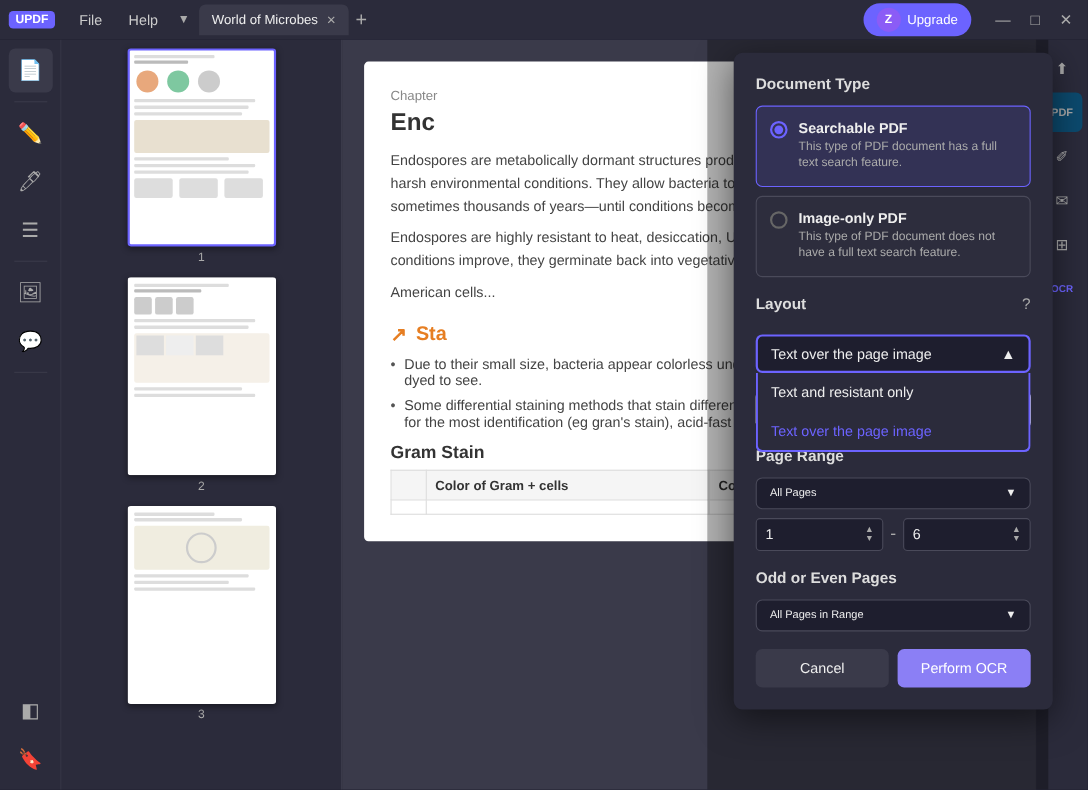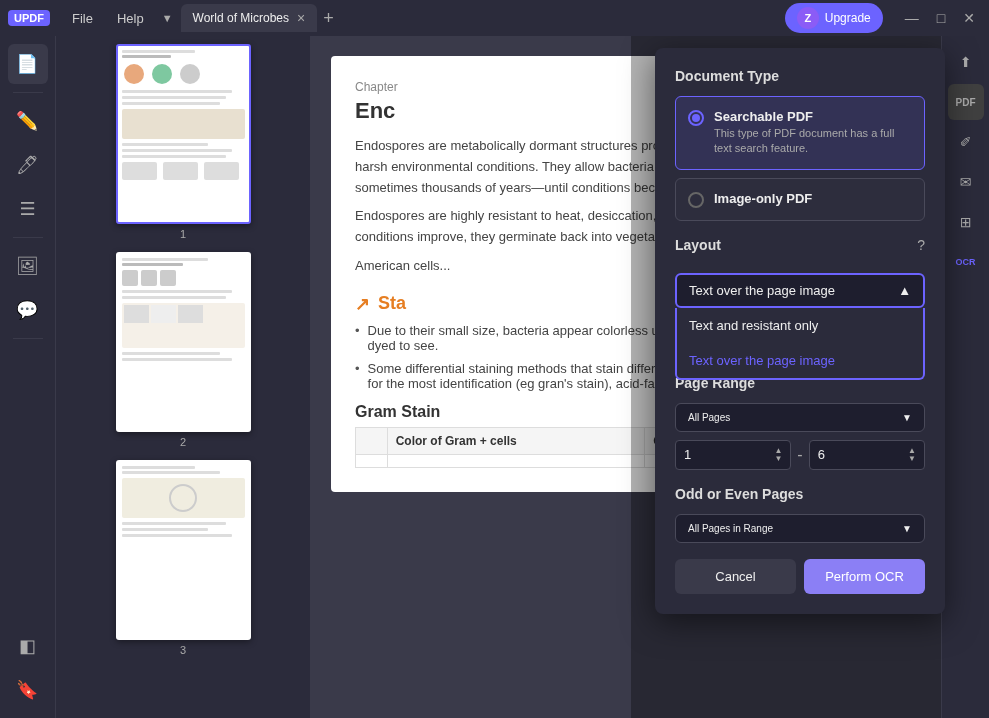--- a/index.html
+++ b/index.html
@@ -352,7 +352,7 @@
     </div>
   </div>
 
-  <div style="position:absolute; top:0; right:48px; bottom:0; width:310px; pointer-events:none;">
+  <div style="position:absolute; top:0; right:36px; bottom:0; width:310px; pointer-events:none;">
     <div style="position:absolute; top:0; left:0; right:0; bottom:0; background:rgba(0,0,0,0.3); pointer-events:all;"></div>
     <div class="dialog" style="margin-top:0; position:absolute; top:12px; left:8px; right:8px; max-height:calc(100% - 24px); overflow-y:auto;">
 

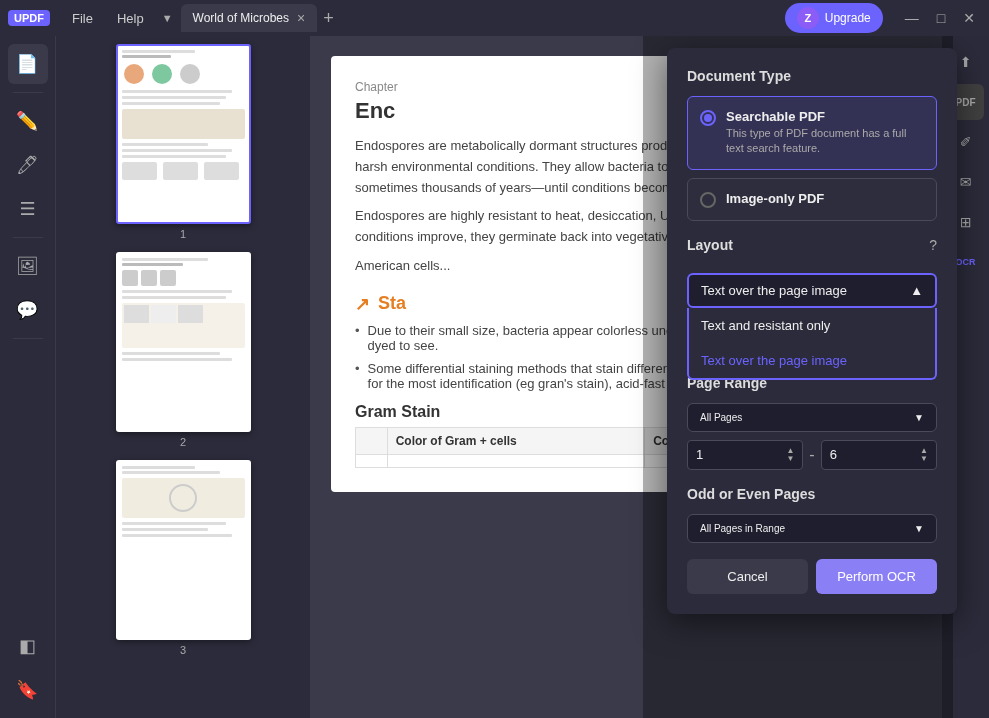--- a/index.html
+++ b/index.html
@@ -344,7 +344,7 @@
 
     <div class="right-icon-bar">
       <div class="right-icon-item">⬆</div>
-      <div class="right-icon-item" style="font-size:10px; font-weight:bold; background:#404040;">PDF</div>
+      <div class="right-icon-item" style="font-size:10px; font-weight:bold; background:#0c4a6e;">PDF</div>
       <div class="right-icon-item">✐</div>
       <div class="right-icon-item">✉</div>
       <div class="right-icon-item">⊞</div>

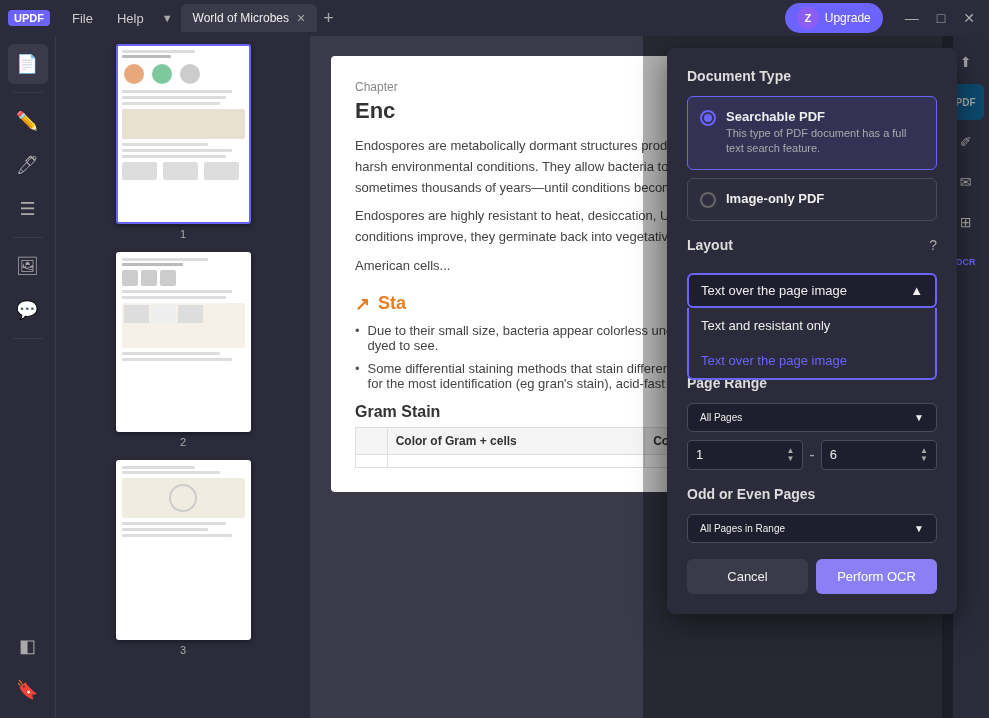--- a/index.html
+++ b/index.html
@@ -374,6 +374,7 @@
           <div class="radio-dot empty"></div>
           <div class="radio-text">
             <h4>Image-only PDF</h4>
+            <p>This type of PDF document does not have a full text search feature.</p>
           </div>
         </div>
       </div>

